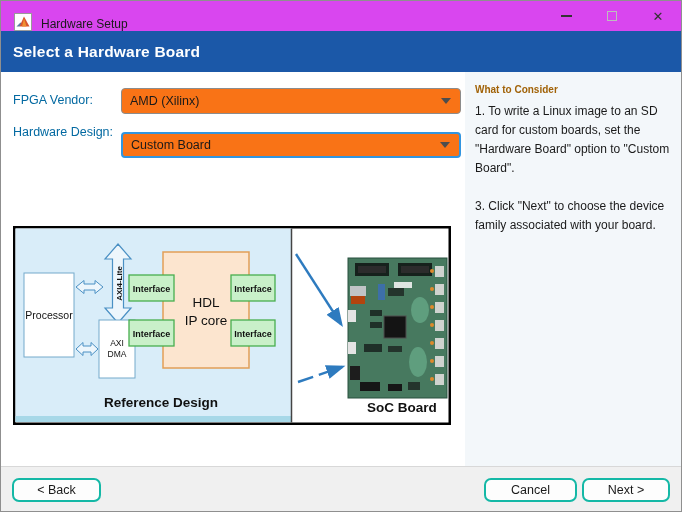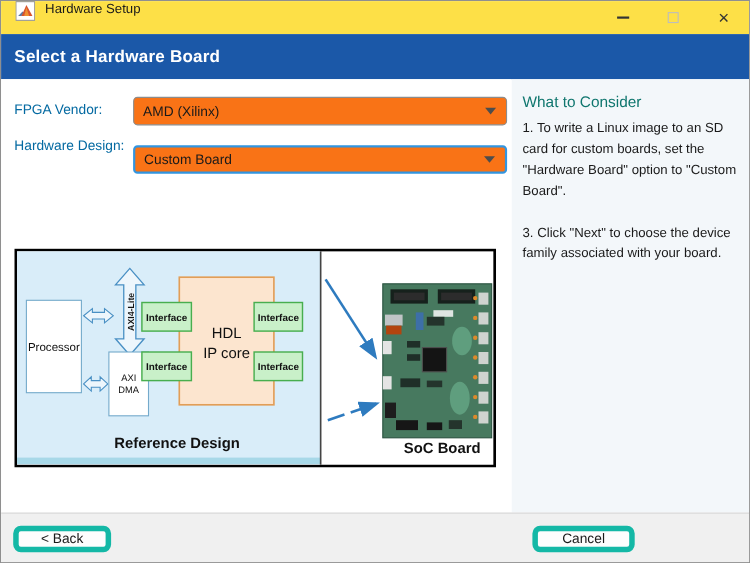--- a/index.html
+++ b/index.html
@@ -9,7 +9,7 @@
   .window { position:relative; width:682px; height:512px; border:1px solid #8f8f8f; background:#fff; overflow:hidden; }
 
   
-  .titlebar { height:30px; background:#fde047; display:flex; align-items:flex-start; }
+  .titlebar { height:30px; background:#d946ef; display:flex; align-items:flex-end; }
   .app-icon { width:18px; height:18px; margin-left:13px; flex:0 0 auto; }
   .titlebar-title { margin-left:9px; font-size:12px; color:#1a1a1a; }
   .titlebar-controls { margin-left:auto; display:flex; height:100%; }

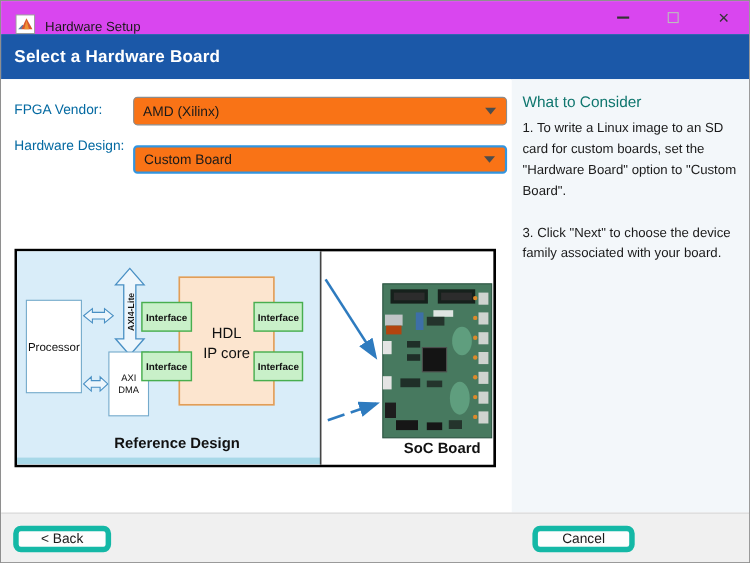--- a/index.html
+++ b/index.html
@@ -37,7 +37,7 @@
 
   
   .side { width:216px; background:#f3f7fa; padding:12px 8px 0 10px; }
-  .side-title { font-size:14px; font-weight:normal; color:#0f766e; margin-bottom:7px; }
+  .side-title { font-size:10px; font-weight:bold; color:#a16207; margin-bottom:7px; }
   .side p { font-size:12px; line-height:19px; color:#1a1a1a; margin-bottom:19px; }
 
   

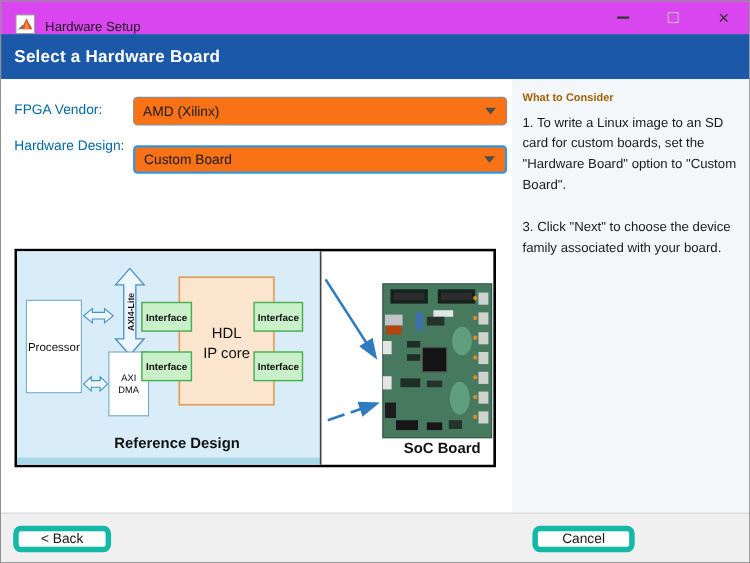--- a/index.html
+++ b/index.html
@@ -42,7 +42,7 @@
 
   
   .footer { height:45px; background:#f0f0f0; border-top:1px solid #d8d8d8; position:relative; }
-  .btn { position:absolute; top:11px; height:24px; border:5px solid #14b8a6; border-radius:7px;
+  .btn { position:absolute; top:11px; height:24px; border:2px solid #14b8a6; border-radius:7px;
          background:#fdfdfd; font-size:12.5px; color:#1a1a1a; display:flex; align-items:center;
          justify-content:center; font-family:inherit; cursor:default; }
   .btn-back { left:11px; width:89px; }

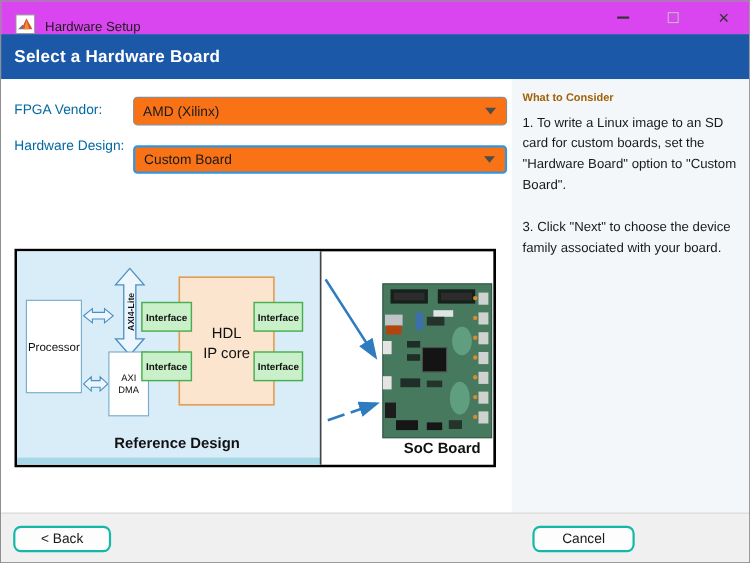--- a/index.html
+++ b/index.html
@@ -199,6 +199,7 @@
   <div class="footer">
     <button class="btn btn-back">&lt; Back</button>
     <button class="btn btn-cancel">Cancel</button>
+    <button class="btn btn-next">Next &gt;</button>
   </div>
 
 </div>

